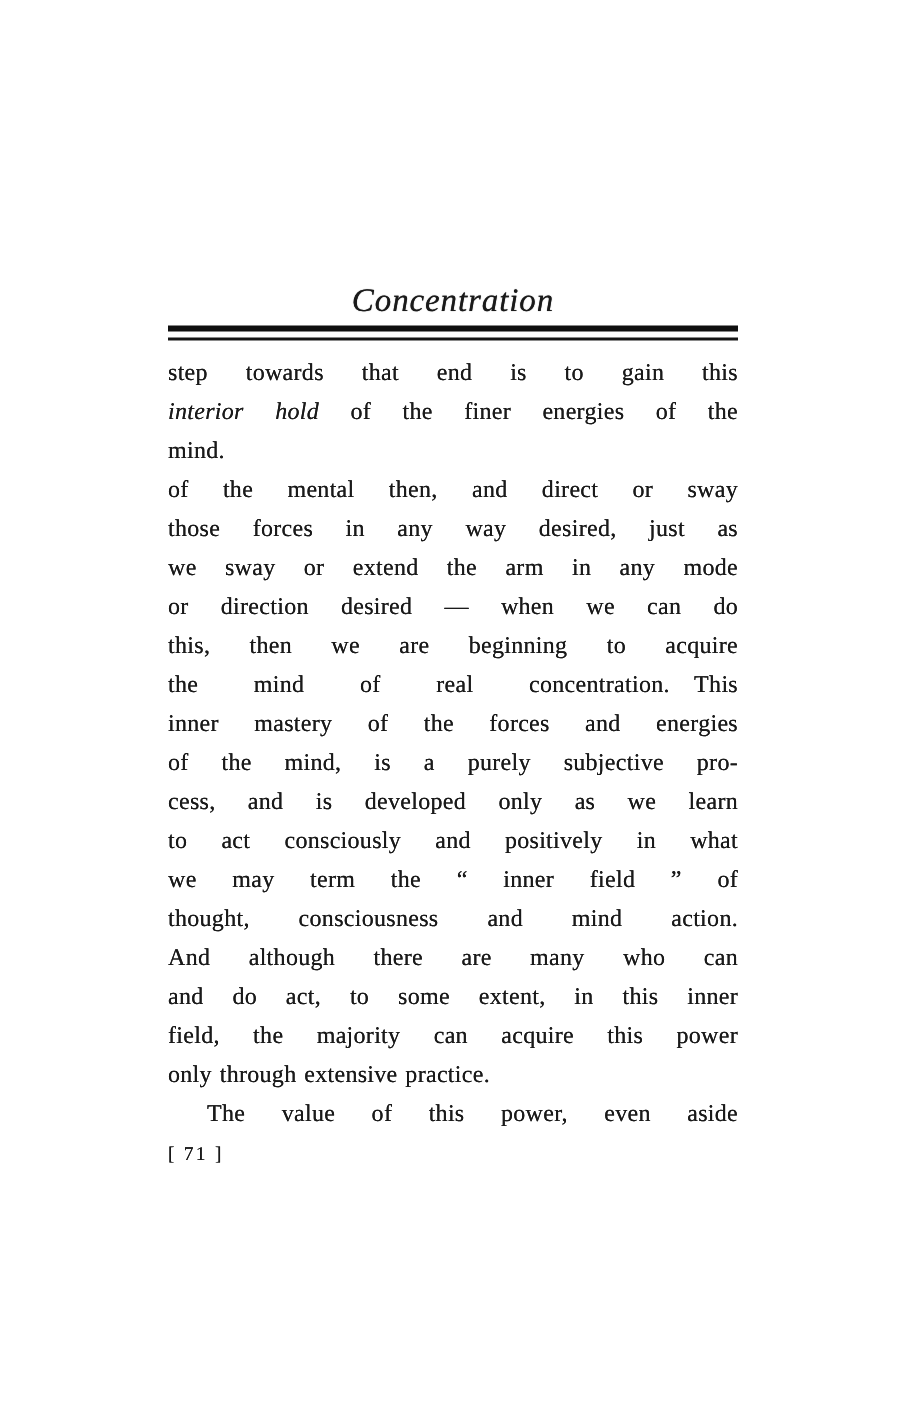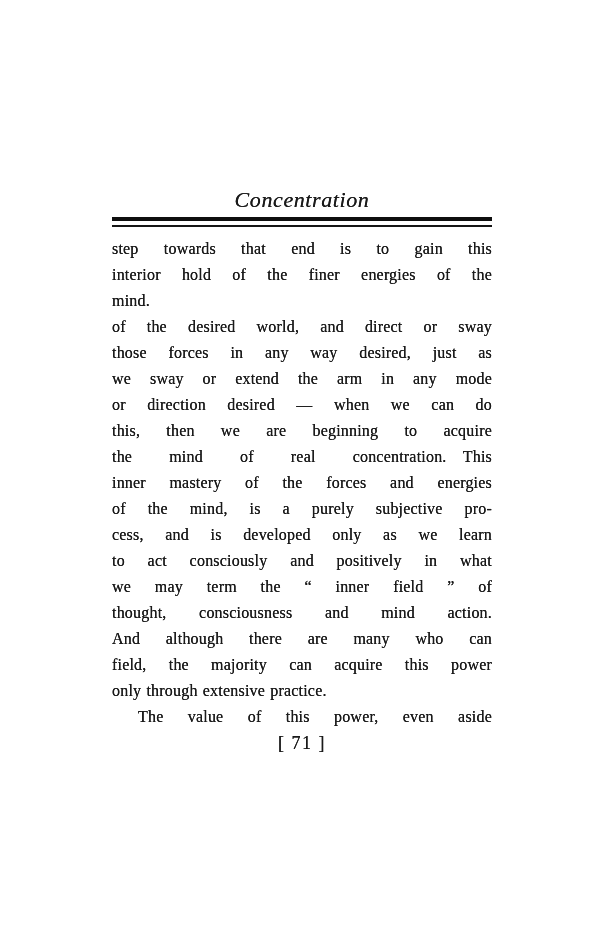--- a/index.html
+++ b/index.html
@@ -67,6 +67,7 @@
     text-indent: 26px;
   }
   .italic {
+    font-style: italic;
   }
   .page-number {
     text-align: center;

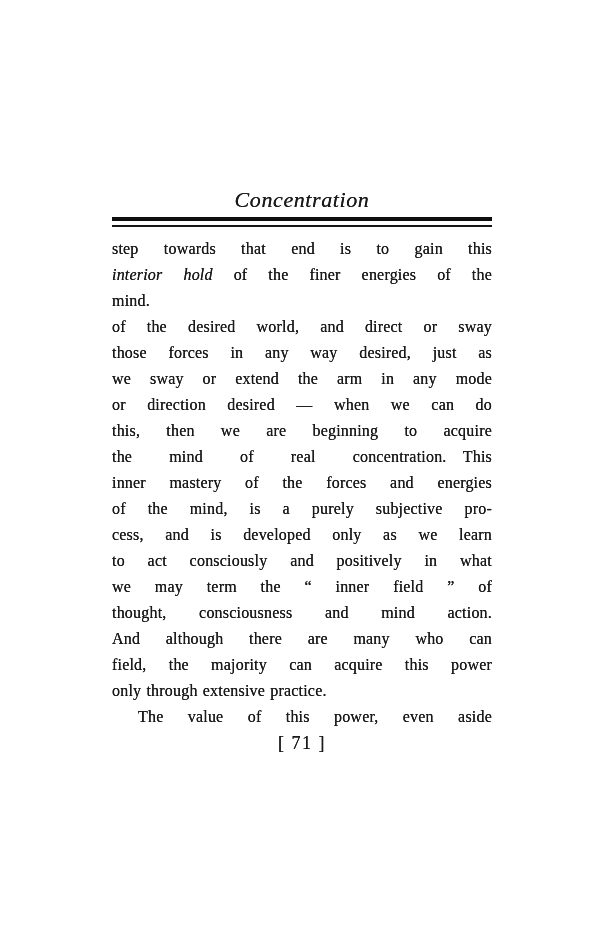--- a/index.html
+++ b/index.html
@@ -95,7 +95,7 @@
         <div class="line just"><span>step towards that end is to gain this</span></div>
         <div class="line just"><span class="italic">interior hold</span><span> of the finer energies of the</span></div>
         <div class="line"><span>mind.</span></div>
-        <div class="line just"><span>of the desired world, and direct or sway</span></div>
+        <div class="line just"><span>of the mental then, and direct or sway</span></div>
         <div class="line just"><span>those forces in any way desired, just as</span></div>
         <div class="line just"><span>we sway or extend the arm in any mode</span></div>
         <div class="line just"><span>or direction desired — when we can do</span></div>

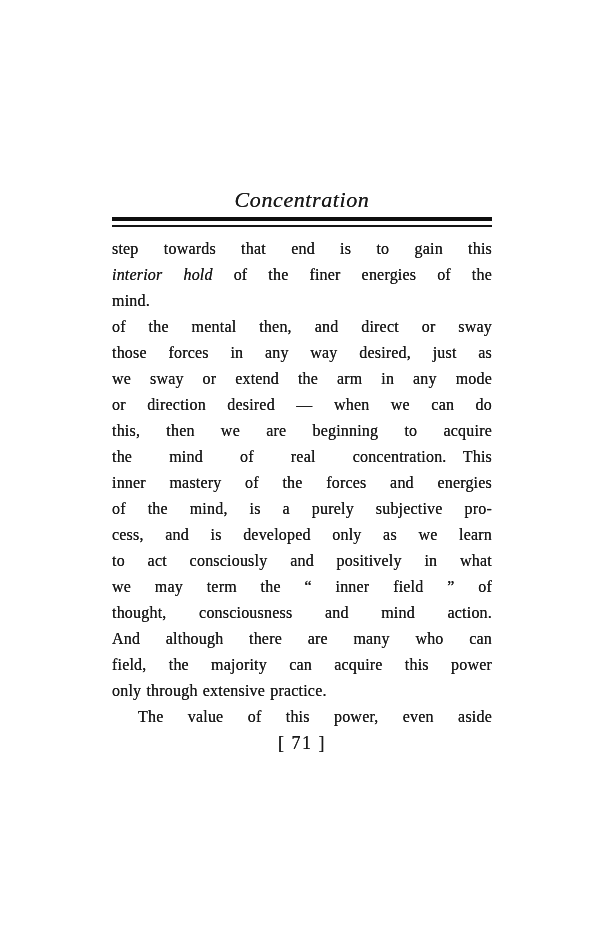--- a/index.html
+++ b/index.html
@@ -108,6 +108,7 @@
         <div class="line just"><span>we may term the “ inner field ” of</span></div>
         <div class="line just"><span>thought, consciousness and mind action.</span></div>
         <div class="line just"><span>And although there are many who can</span></div>
+        <div class="line just"><span>and do act, to some extent, in this inner</span></div>
         <div class="line just"><span>field, the majority can acquire this power</span></div>
         <div class="line"><span>only through extensive practice.</span></div>
         <div class="line just indent"><span>The value of this power, even aside</span></div>

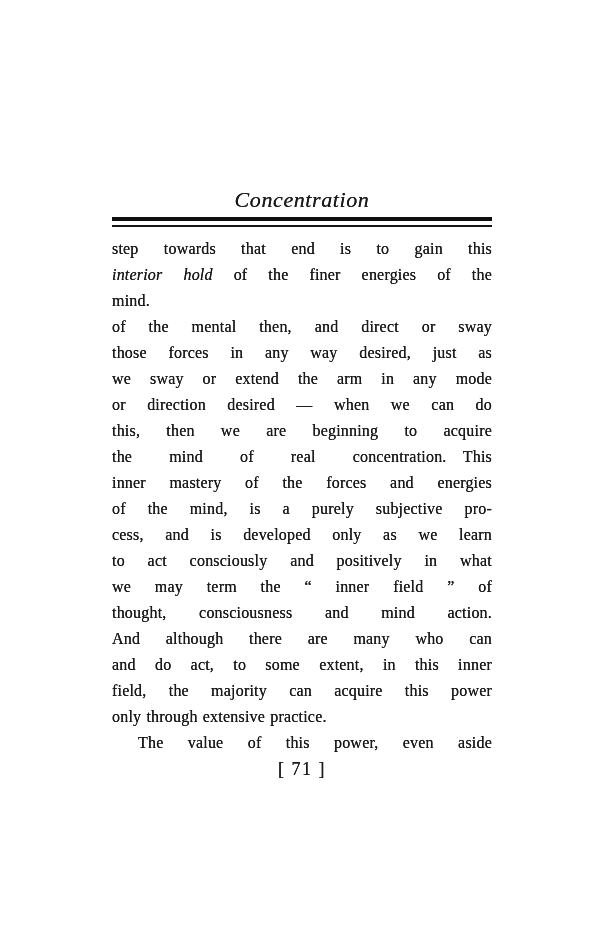--- a/index.html
+++ b/index.html
@@ -70,8 +70,8 @@
     font-style: italic;
   }
   .page-number {
-    text-align: center;
-    font-size: 18px;
+    text-align: left;
+    font-size: 13px;
     line-height: 26px;
     height: 26px;
     letter-spacing: 1.5px;

